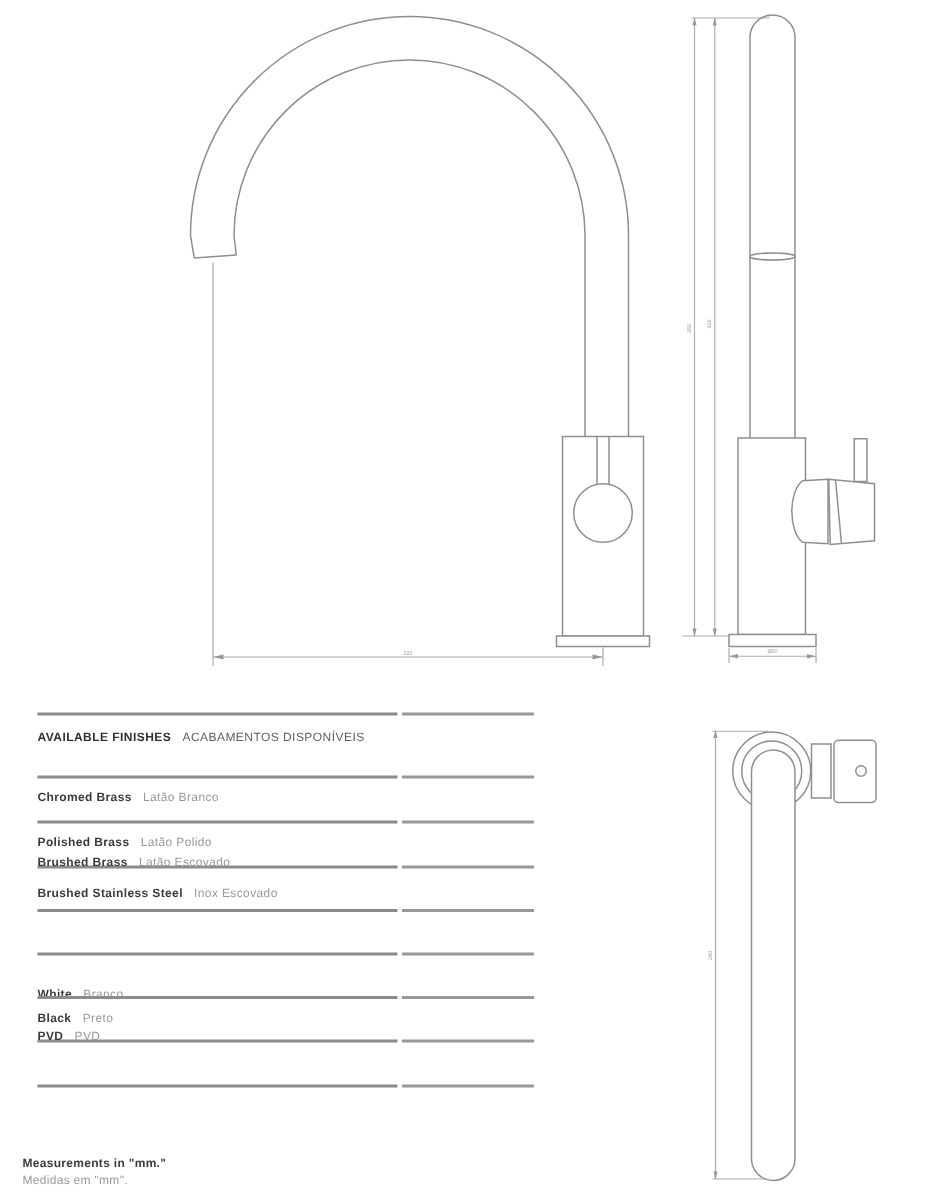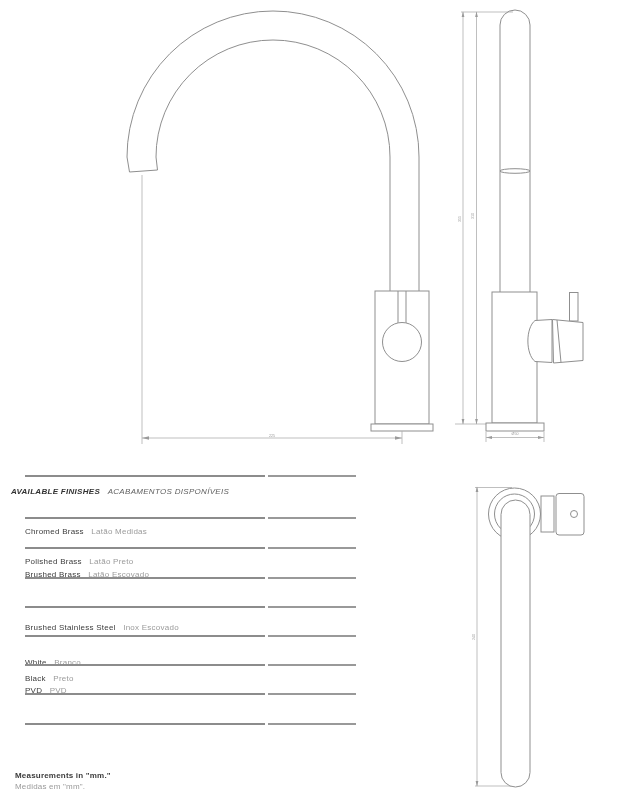--- a/index.html
+++ b/index.html
@@ -21,7 +21,7 @@
   .trow{position:absolute;left:25px;width:331px;font-size:8px;letter-spacing:0.25px;white-space:nowrap;}
   .trow .en{font-weight:normal;color:#3c3c3c;margin-top:16px;}
   .trow .pt{color:#9a9a9a;margin-left:5px;}
-  .theader{position:absolute;left:11px;width:331px;font-size:8px;letter-spacing:0.3px;white-space:nowrap;font-style:italic;}
+  .theader{position:absolute;left:25px;width:331px;font-size:8px;letter-spacing:0.3px;white-space:nowrap;}
   .theader .en{font-weight:bold;color:#333333;}
   .theader .pt{color:#5f5f5f;margin-left:5px;}
   .footer1{position:absolute;left:15px;top:771px;font-size:8px;font-weight:bold;color:#3c3c3c;letter-spacing:0.2px;}

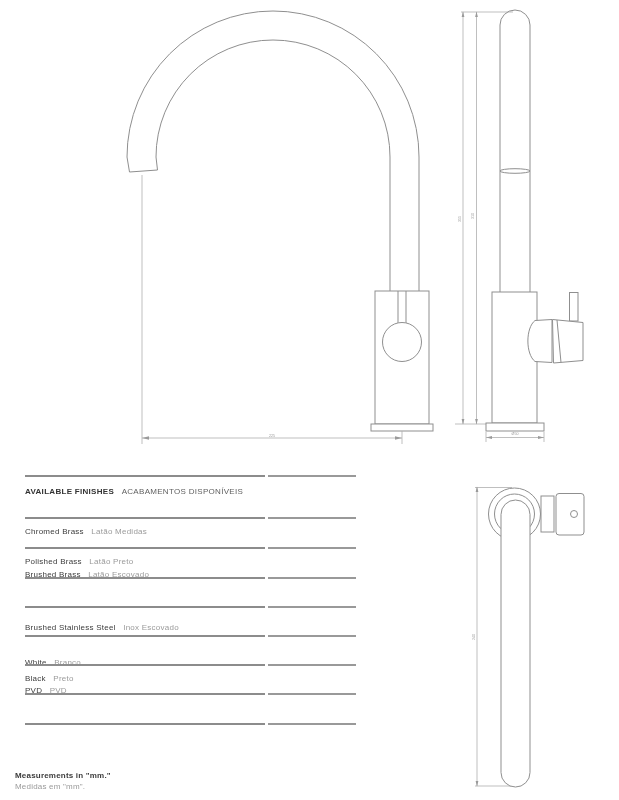--- a/index.html
+++ b/index.html
@@ -19,7 +19,7 @@
   .hrule .seg-gap{width:3px;height:2px;}
   .hrule .seg-r{flex:1;background:#999999;height:2px;}
   .trow{position:absolute;left:25px;width:331px;font-size:8px;letter-spacing:0.25px;white-space:nowrap;}
-  .trow .en{font-weight:normal;color:#3c3c3c;margin-top:16px;}
+  .trow .en{font-weight:bold;color:#3c3c3c;margin-top:16px;}
   .trow .pt{color:#9a9a9a;margin-left:5px;}
   .theader{position:absolute;left:25px;width:331px;font-size:8px;letter-spacing:0.3px;white-space:nowrap;}
   .theader .en{font-weight:bold;color:#333333;}

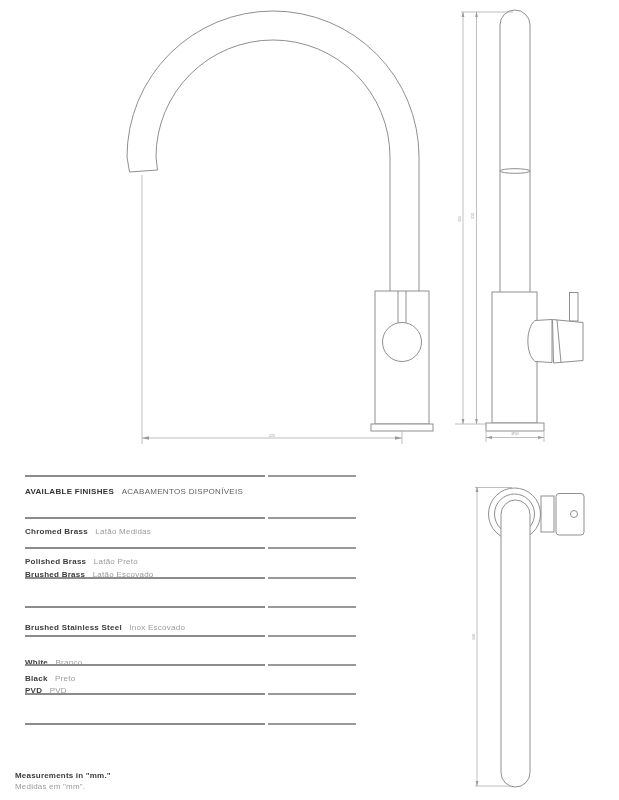--- a/index.html
+++ b/index.html
@@ -133,7 +133,7 @@
 
     <div class="trow" style="top:527px">
       <span class="en">Chromed Brass</span>
-      <span class="pt">Latão Medidas</span>
+      <span class="pt">Latão Branco</span>
     </div>
     <div class="hrule" style="top:547px">
         <span class="seg-l"></span>

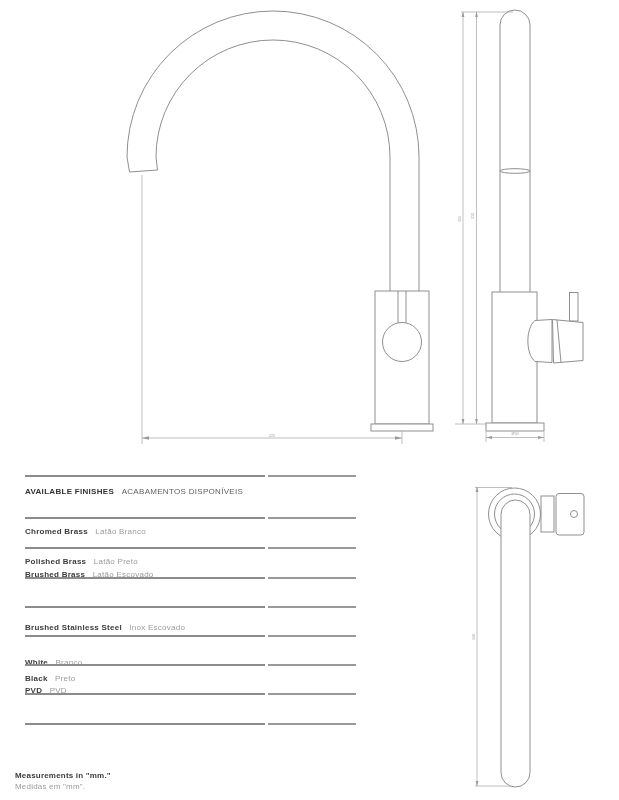--- a/index.html
+++ b/index.html
@@ -143,7 +143,7 @@
 
     <div class="trow" style="top:557px">
       <span class="en">Polished Brass</span>
-      <span class="pt">Latão Preto</span>
+      <span class="pt">Latão Polido</span>
     </div>
     <div class="hrule" style="top:577px">
         <span class="seg-l"></span>

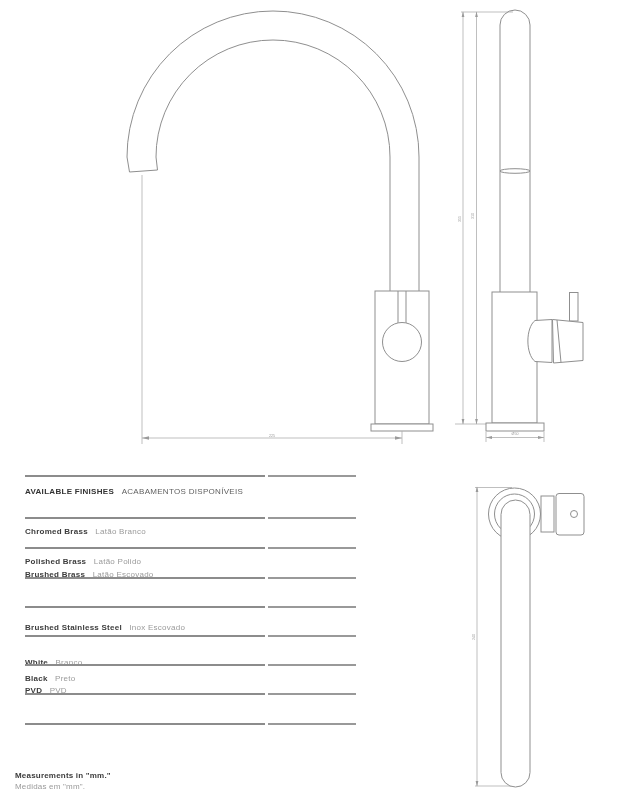--- a/index.html
+++ b/index.html
@@ -161,7 +161,7 @@
         <span class="seg-r"></span>
       </div>
 
-    <div class="trow" style="top:623px">
+    <div class="trow" style="top:591px">
       <span class="en">Brushed Stainless Steel</span>
       <span class="pt">Inox Escovado</span>
     </div>

